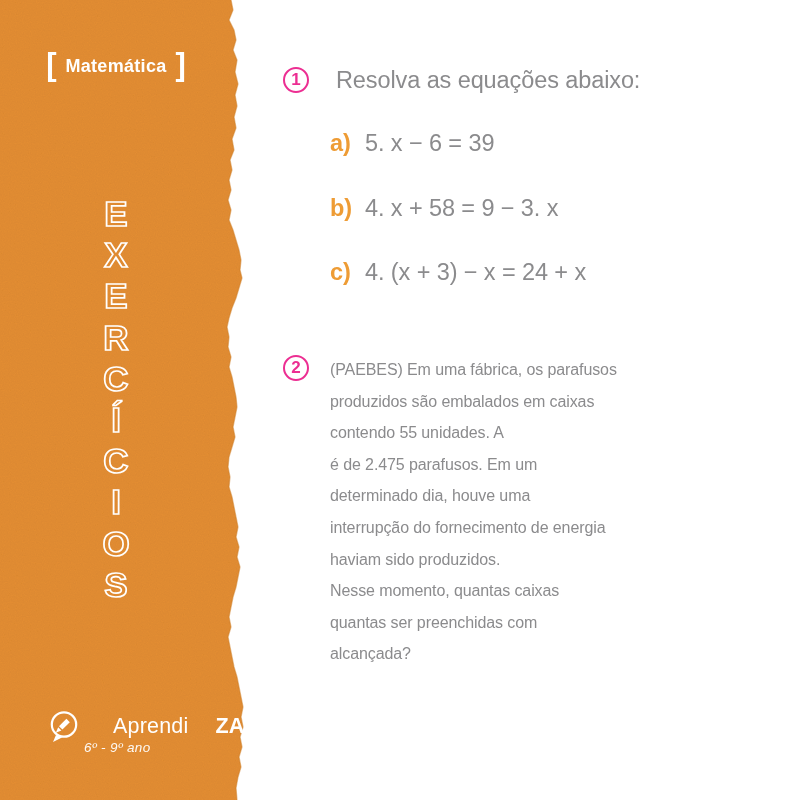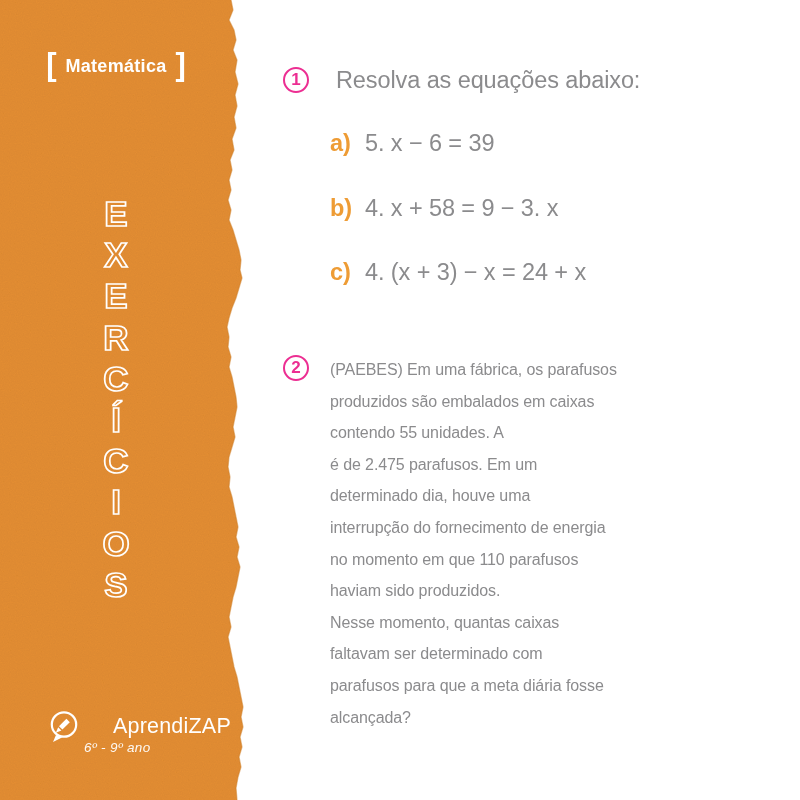--- a/index.html
+++ b/index.html
@@ -154,7 +154,6 @@
     <div>é de 2.475 parafusos. Em um</div>
     <div>determinado dia, houve uma</div>
     <div>interrupção do fornecimento de energia</div>
-    <div>no momento em que 110 parafusos</div>
     <div>haviam sido produzidos.</div>
     <div>Nesse momento, quantas caixas</div>
     <div>faltavam ser determinado com</div>

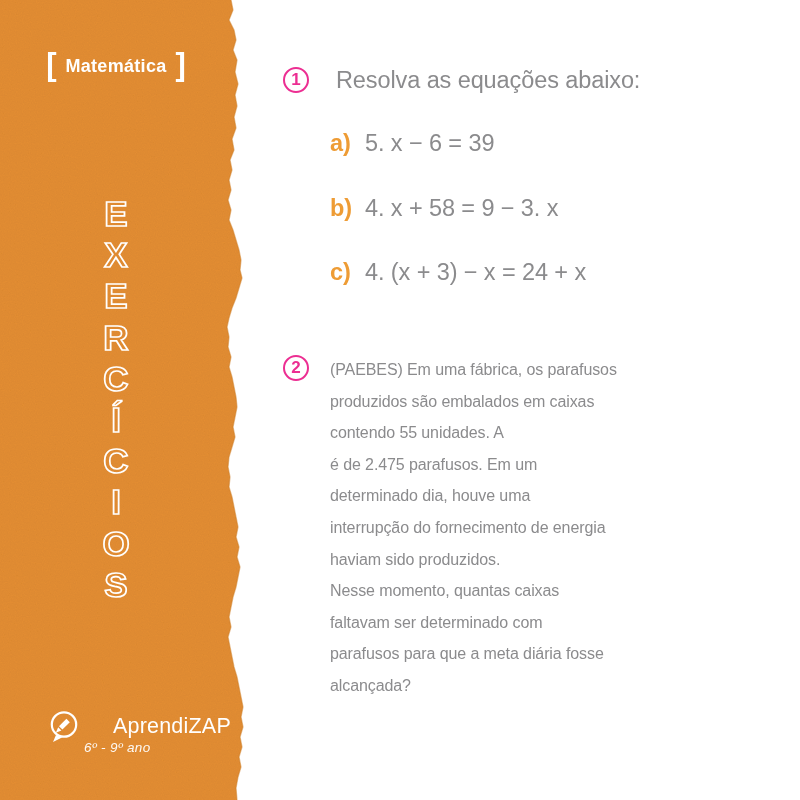--- a/index.html
+++ b/index.html
@@ -156,7 +156,7 @@
     <div>interrupção do fornecimento de energia</div>
     <div>haviam sido produzidos.</div>
     <div>Nesse momento, quantas caixas</div>
-    <div>faltavam ser determinado com</div>
+    <div>quantas ser preenchidas com</div>
     <div>parafusos para que a meta diária fosse</div>
     <div>alcançada?</div>
   </div>

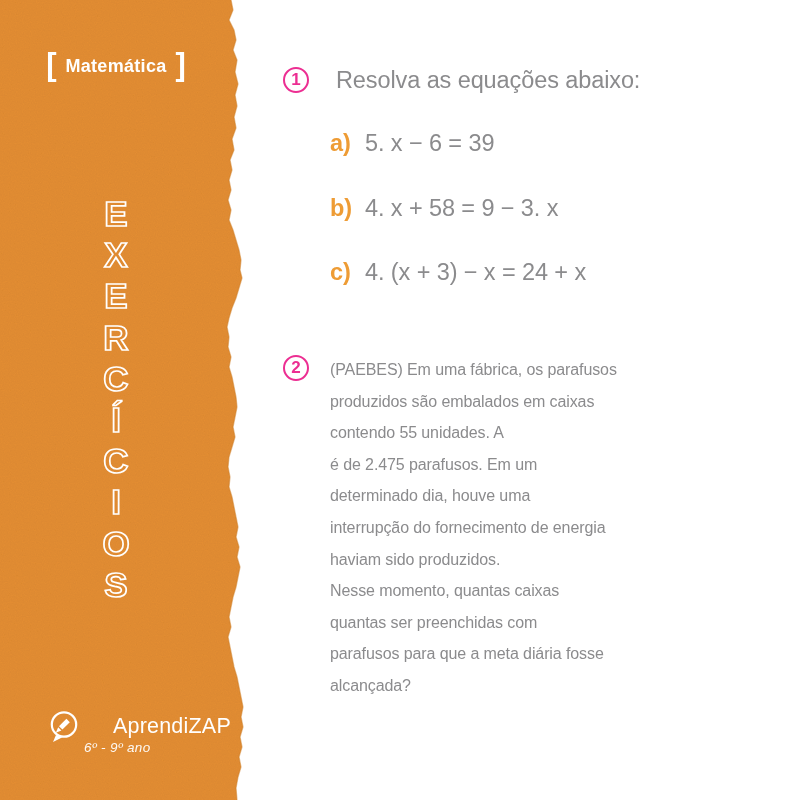--- a/index.html
+++ b/index.html
@@ -157,7 +157,6 @@
     <div>haviam sido produzidos.</div>
     <div>Nesse momento, quantas caixas</div>
     <div>quantas ser preenchidas com</div>
-    <div>parafusos para que a meta diária fosse</div>
     <div>alcançada?</div>
   </div>
 

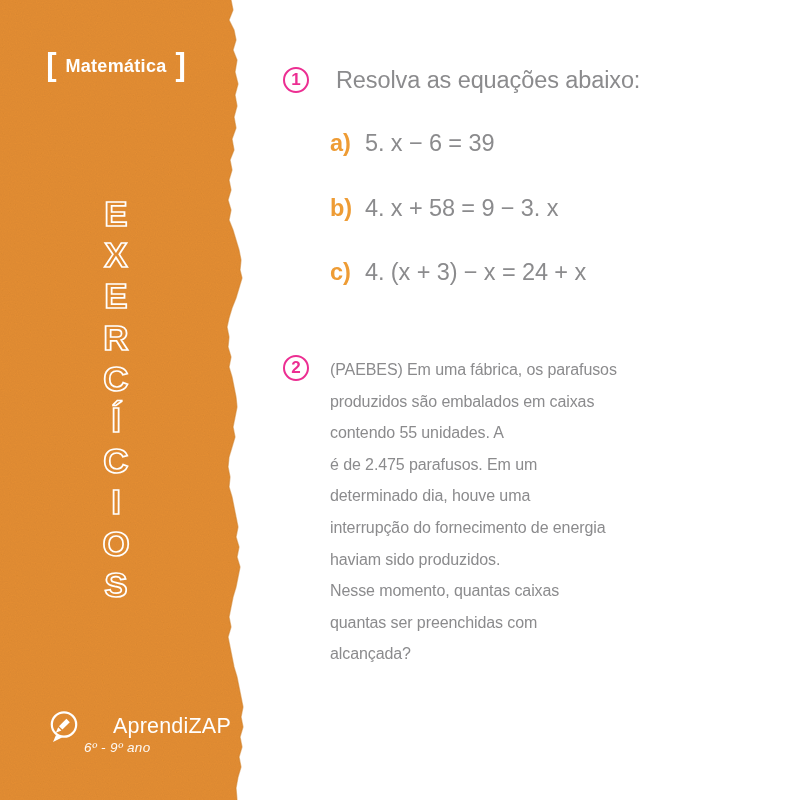--- a/index.html
+++ b/index.html
@@ -41,7 +41,7 @@
   .logo-icon{position:absolute;left:48px;top:709px;}
   .logo-brand{position:absolute;left:83px;top:714px;font-size:21.5px;color:var(--panel-text-white);letter-spacing:.2px;}
   .brand-regular{font-weight:400;margin-left:30px;}
-  .brand-bold{font-weight:400;}
+  .brand-bold{font-weight:700;margin-left:27px;}
   .logo-sub{position:absolute;left:84px;top:740px;font-size:13.5px;font-style:italic;color:var(--panel-text-white);opacity:.95;letter-spacing:.3px;}
 
   

